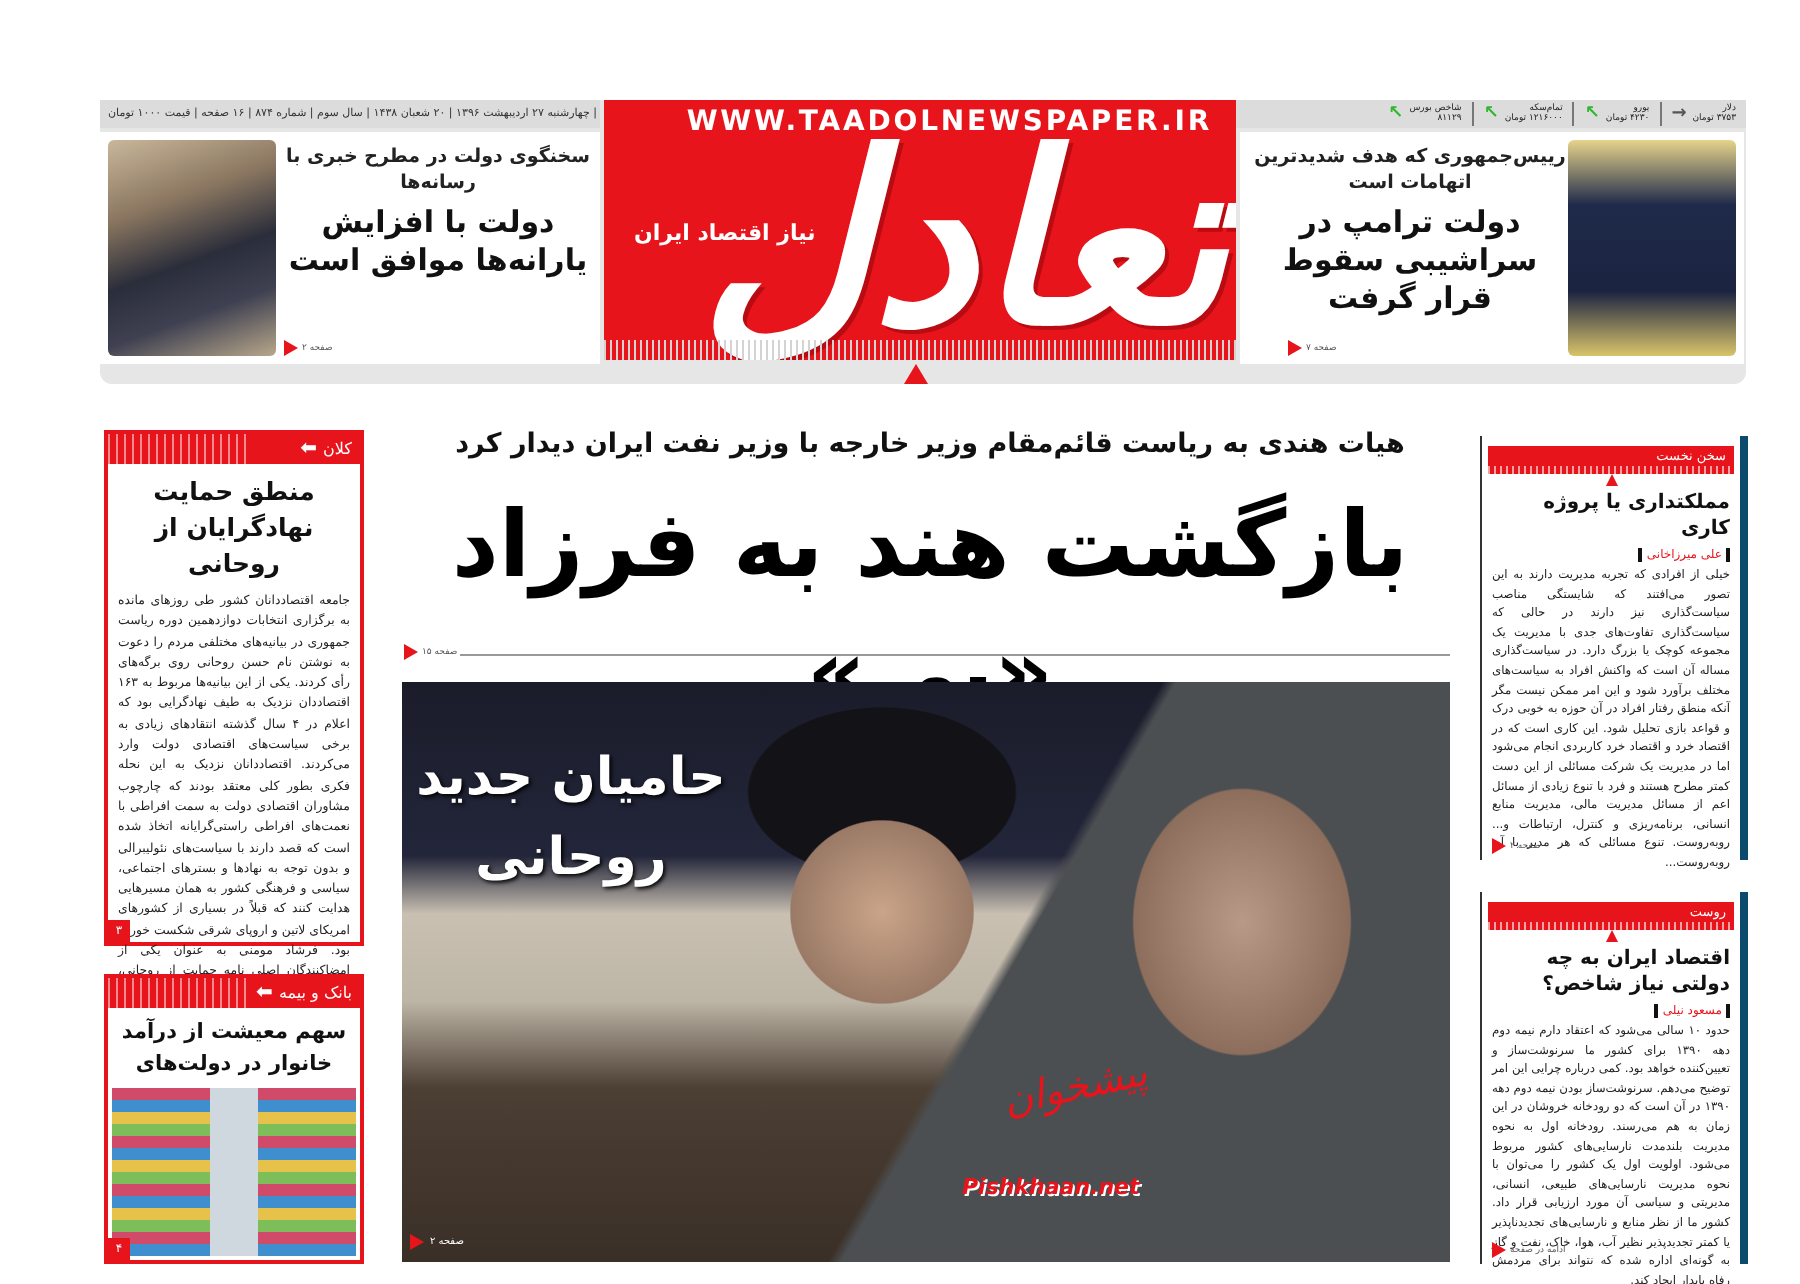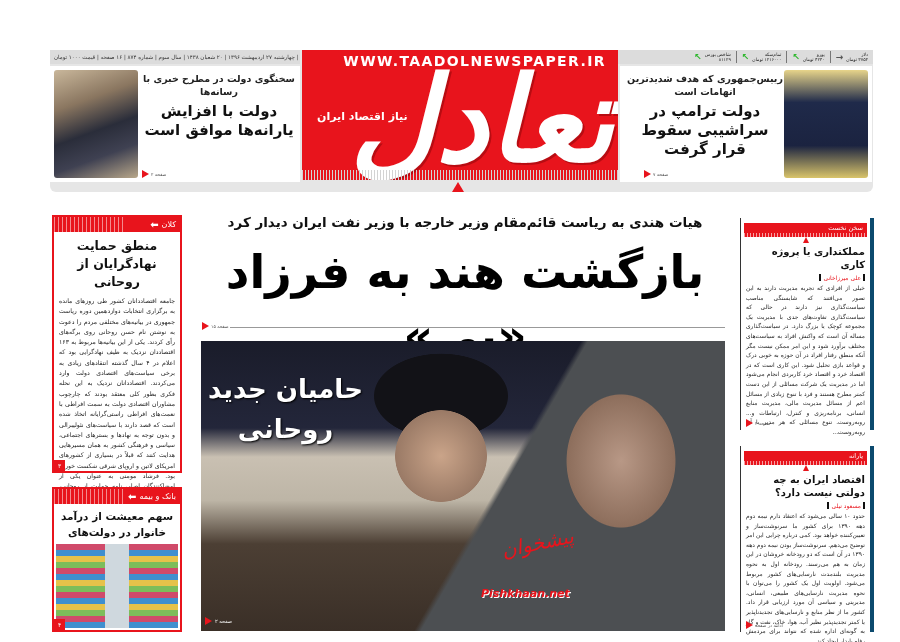--- a/index.html
+++ b/index.html
@@ -296,7 +296,7 @@
 
 <div class="rcol rcol-analysis">
   <div class="rcol-head">
-    <span class="rcol-head-label">یارانه</span>
+    <span class="rcol-head-label">روست</span>
     <span class="ticks"></span>
   </div>
   <div class="rcol-pointer"></div>

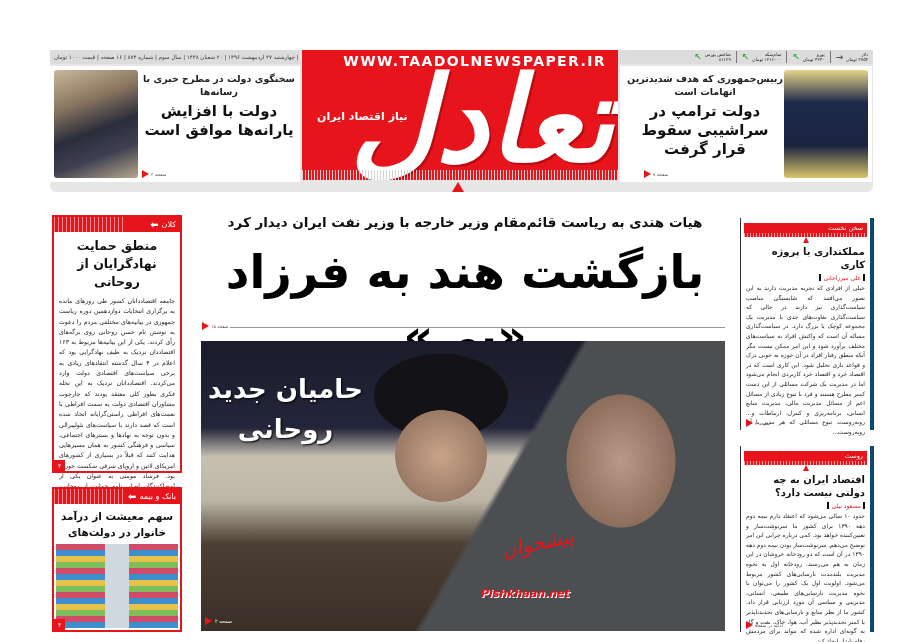--- a/index.html
+++ b/index.html
@@ -300,7 +300,7 @@
     <span class="ticks"></span>
   </div>
   <div class="rcol-pointer"></div>
-  <div class="rcol-title">اقتصاد ایران به چه دولتی نیست دارد؟</div>
+  <div class="rcol-title">اقتصاد ایران به چه دولتی نیاز شاخص؟</div>
   <div class="rcol-author"><span>مسعود نیلی</span></div>
   <div class="rcol-body">حدود ۱۰ سالی می‌شود که اعتقاد دارم نیمه دوم دهه ۱۳۹۰ برای کشور ما سرنوشت‌ساز و تعیین‌کننده خواهد بود. کمی درباره چرایی این امر توضیح می‌دهم. سرنوشت‌ساز بودن نیمه دوم دهه ۱۳۹۰ در آن است که دو رودخانه خروشان در این زمان به هم می‌رسند. رودخانه اول به نحوه مدیریت بلندمدت نارسایی‌های کشور مربوط می‌شود. اولویت اول یک کشور را می‌توان با نحوه مدیریت نارسایی‌های طبیعی، انسانی، مدیریتی و سیاسی آن مورد ارزیابی قرار داد. کشور ما از نظر منابع و نارسایی‌های تجدیدناپذیر یا کمتر تجدیدپذیر نظیر آب، هوا، خاک، نفت و گاز به گونه‌ای اداره شده که نتواند برای مردمش رفاه پایدار ایجاد کند.</div>
   <div class="rcol-ref">

